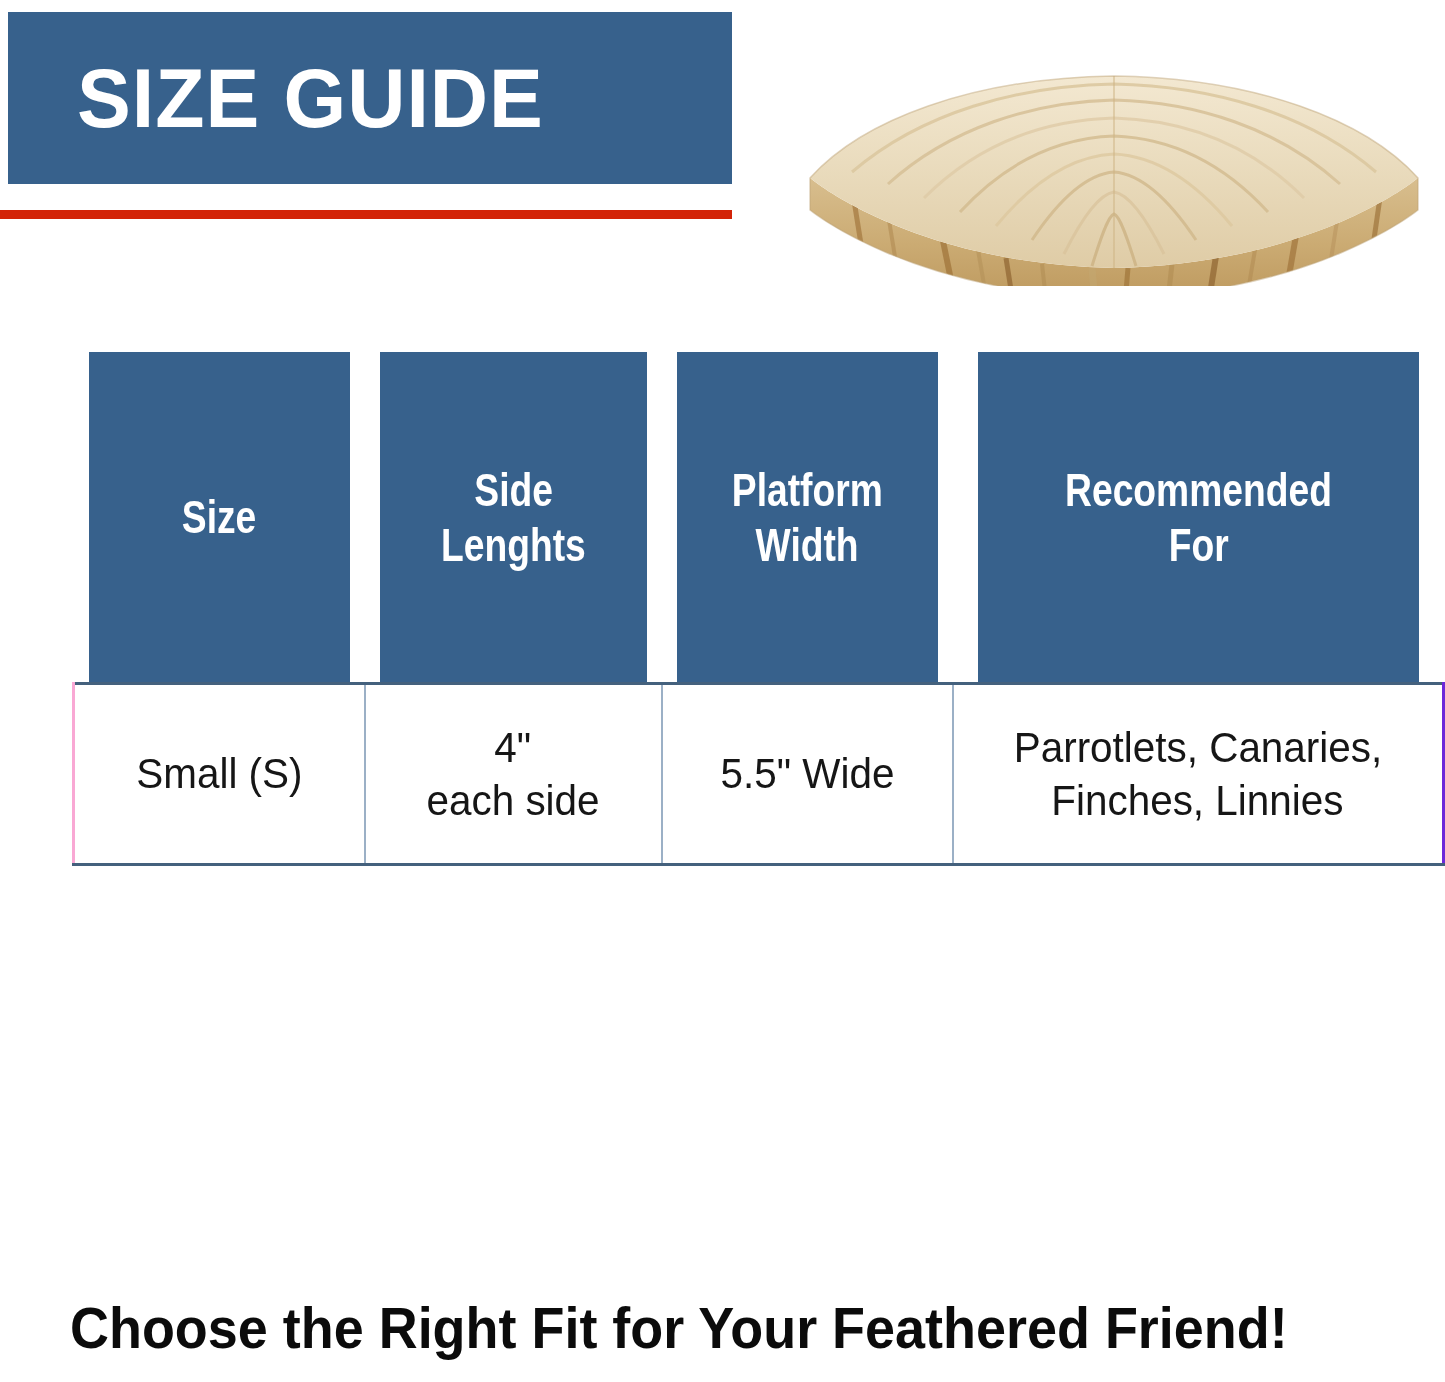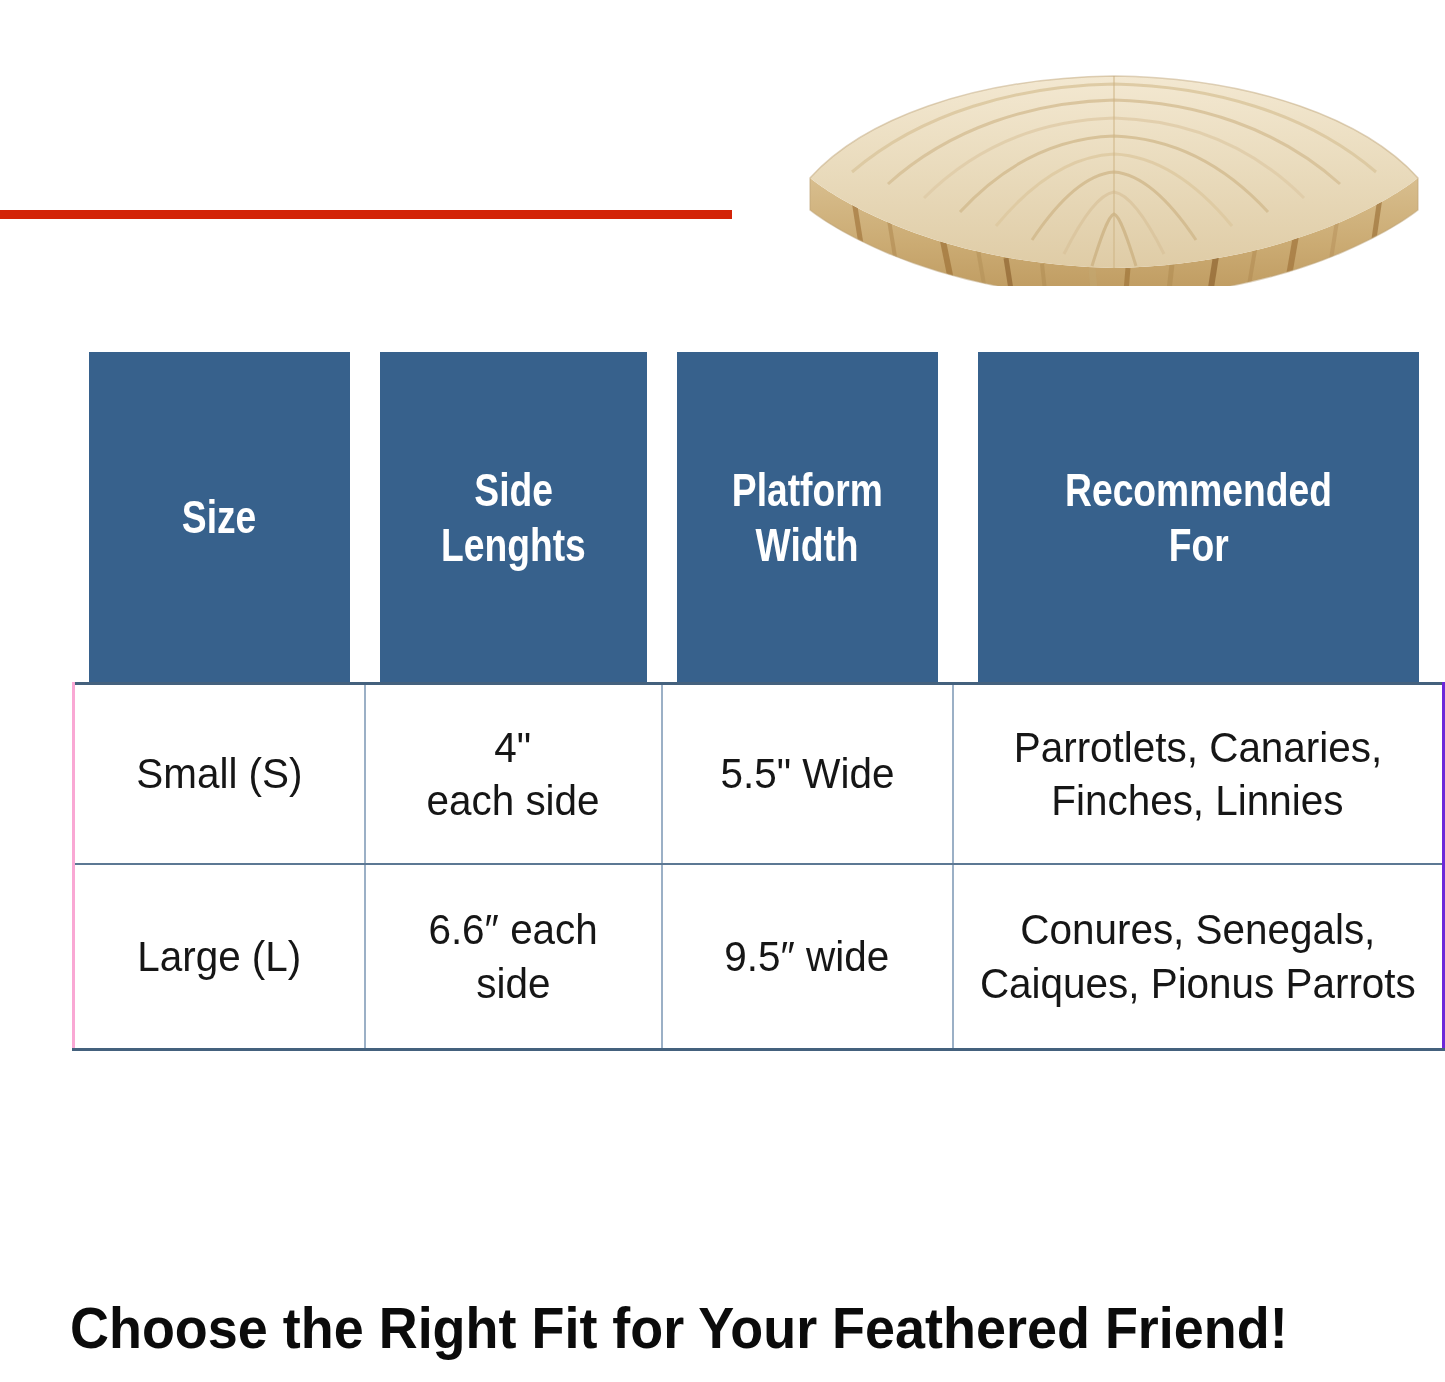--- a/index.html
+++ b/index.html
@@ -140,6 +140,9 @@
 
 <div id="page">
 
+  <div class="banner">
+    <div class="banner-title">SIZE GUIDE</div>
+  </div>
   <div class="accent-rule"></div>
 
   <div class="product">

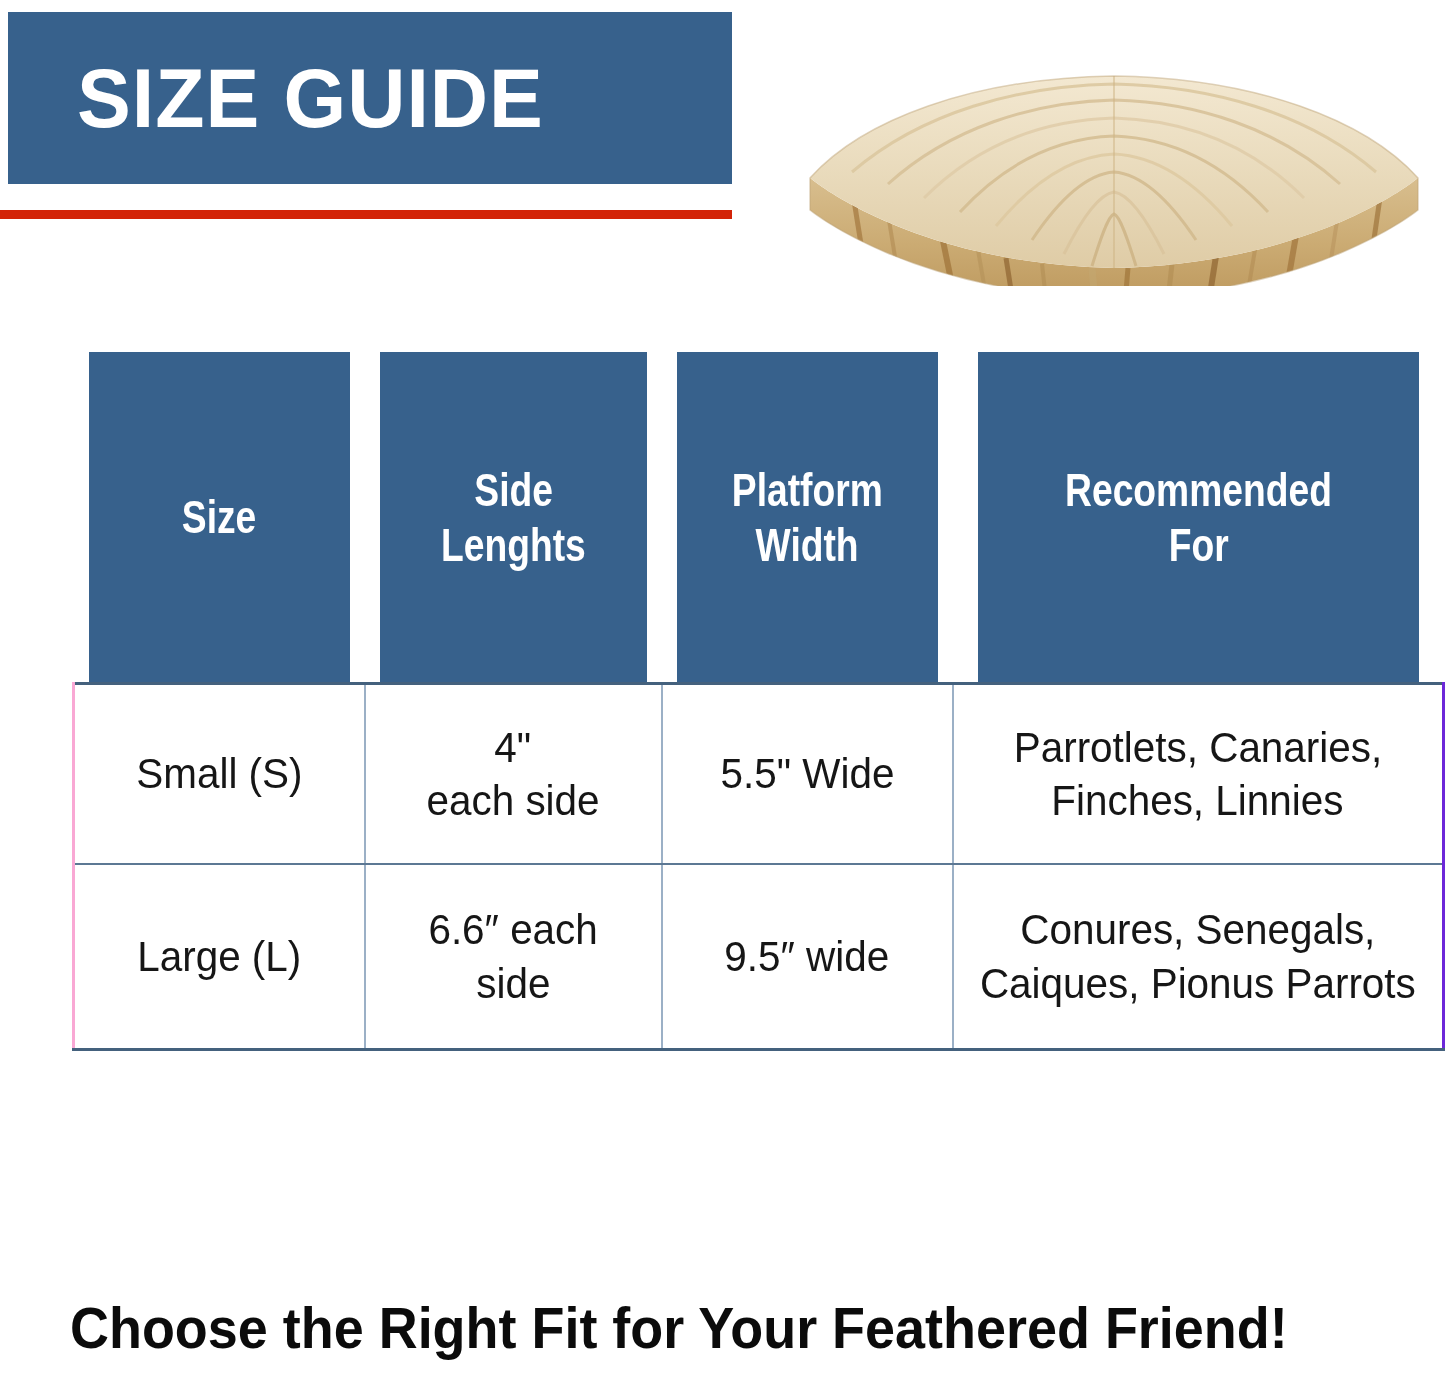--- a/index.html
+++ b/index.html
@@ -244,22 +244,6 @@
           <span class="cell-txt">Finches, Linnies</span>
         </td>
       </tr>
-      <tr class="row-l">
-        <td>
-          <span class="cell-txt">Large (L)</span>
-        </td>
-        <td>
-          <span class="cell-txt">6.6″ each</span><br>
-          <span class="cell-txt">side</span>
-        </td>
-        <td>
-          <span class="cell-txt">9.5″ wide</span>
-        </td>
-        <td>
-          <span class="cell-txt">Conures, Senegals,</span><br>
-          <span class="cell-txt">Caiques, Pionus Parrots</span>
-        </td>
-      </tr>
     </tbody>
   </table>
 

